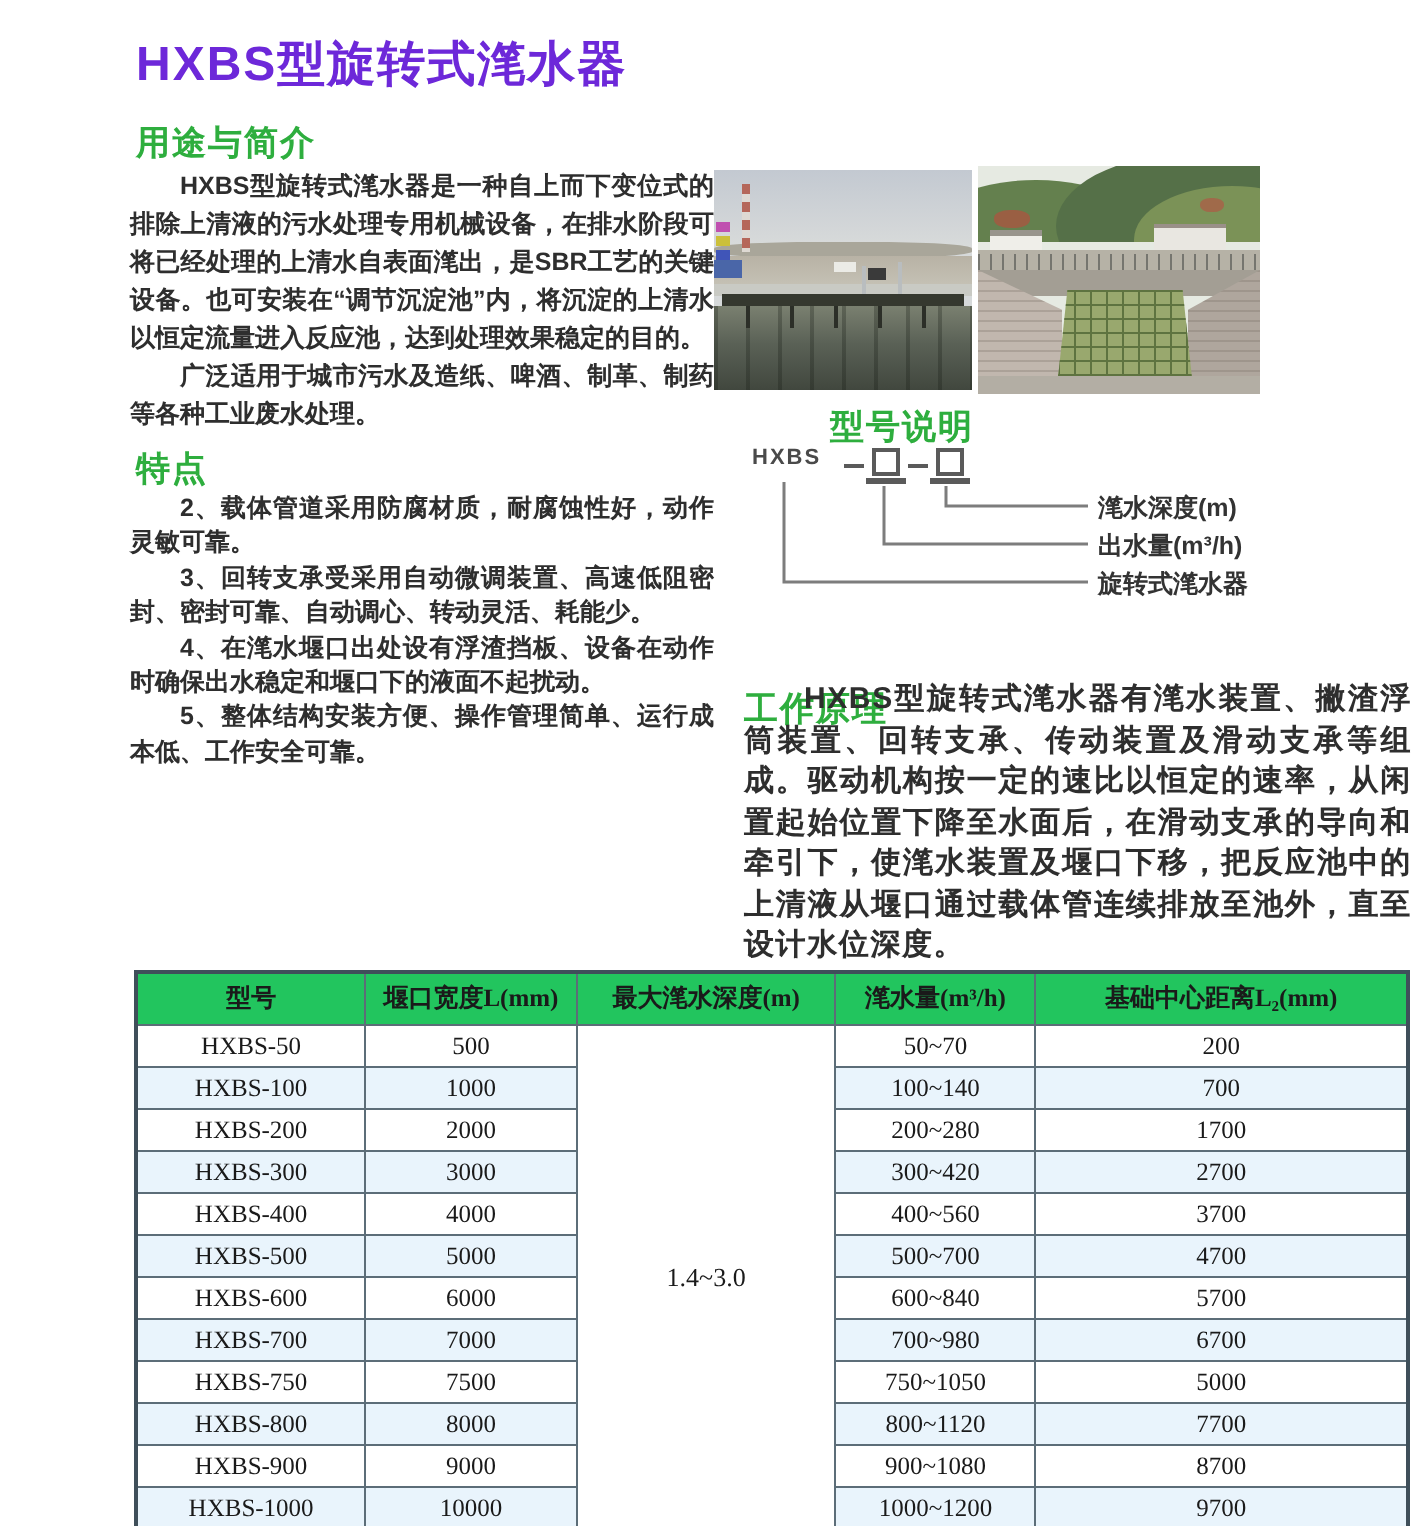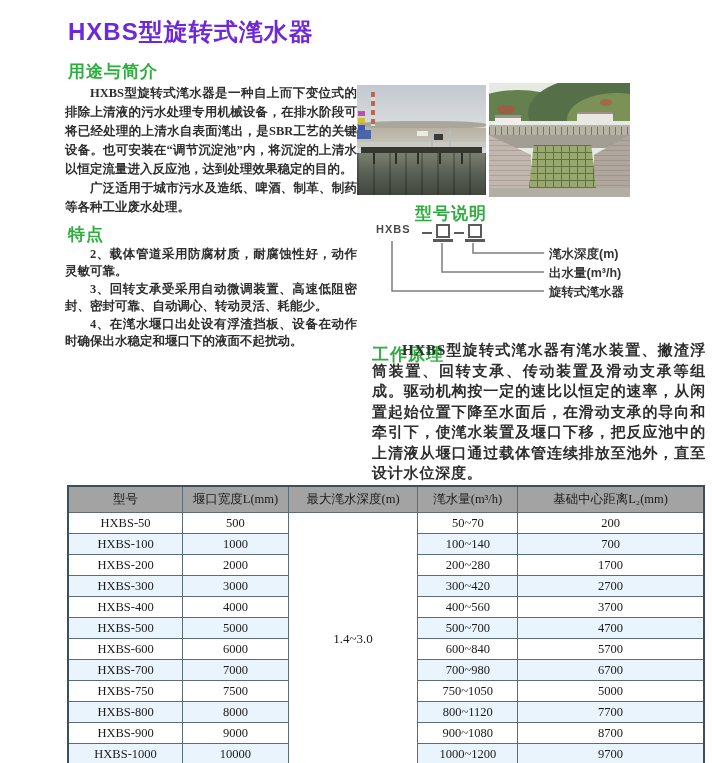--- a/index.html
+++ b/index.html
@@ -14,7 +14,7 @@
   .h-principle{left:372px;top:319px;margin-top:24px;}
   .h-params{left:68px;top:457px;}
   .body-block{position:absolute;color:#2e2e2e;}
-  .body-block p{margin:0;text-indent:2em;text-align:justify;font-weight:bold;font-family:Liberation Serif, serif;}
+  .body-block p{margin:0;text-indent:2em;text-align:justify;font-weight:bold;}
   .intro-text{left:65px;top:84px;width:292px;}
   .intro-text p{font-size:12.5px;line-height:19px;}
   .features-list{left:65px;top:246px;width:292px;}

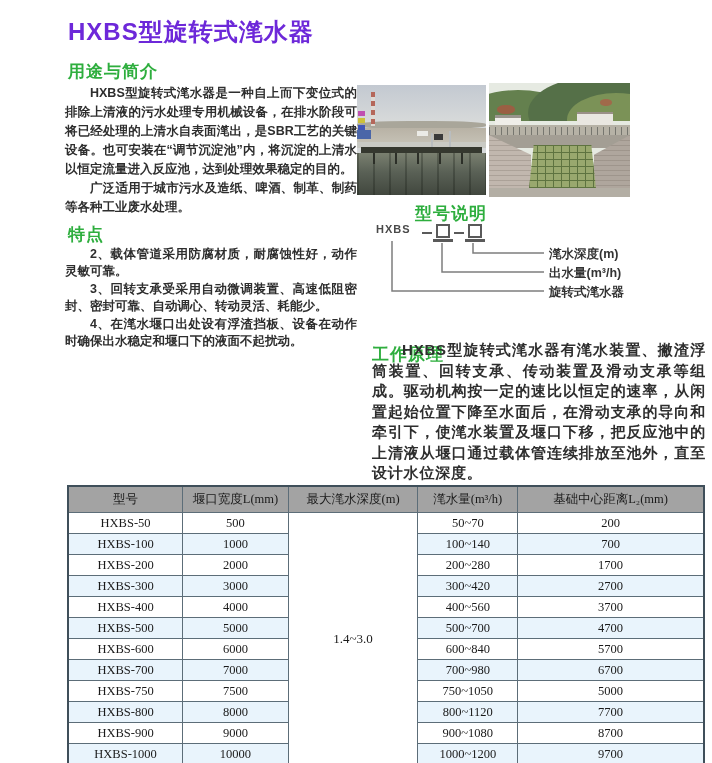--- a/index.html
+++ b/index.html
@@ -156,6 +156,7 @@
     <p>2、载体管道采用防腐材质，耐腐蚀性好，动作灵敏可靠。</p>
     <p>3、回转支承受采用自动微调装置、高速低阻密封、密封可靠、自动调心、转动灵活、耗能少。</p>
     <p>4、在滗水堰口出处设有浮渣挡板、设备在动作时确保出水稳定和堰口下的液面不起扰动。</p>
+    <p>5、整体结构安装方便、操作管理简单、运行成本低、工作安全可靠。</p>
   </div>
 
   <div class="sec-h h-model">型号说明</div>

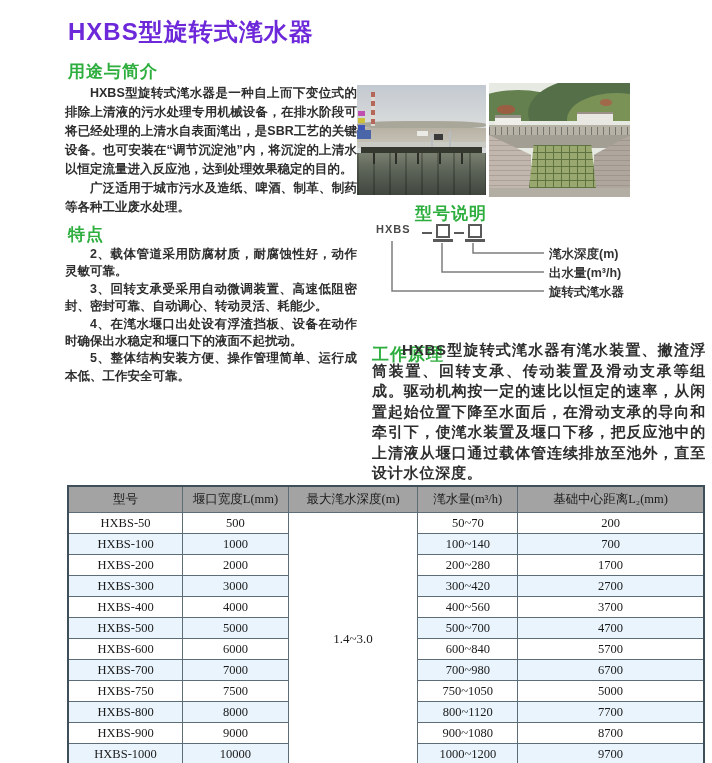--- a/index.html
+++ b/index.html
@@ -90,7 +90,7 @@
   .params-table th,.params-table td{border:1px solid #5c6d78;text-align:center;
                 font-weight:normal;font-size:12.5px;padding:0;}
   .params-table{border:2px solid #3f4f5a;}
-  .params-table th{background:#a3a3a3;height:25px;}
+  .params-table th{background:#22c55e;height:25px;font-weight:bold;}
   .params-table td{height:20px;}
   tr.alt td{background:#e9f4fc;}
   td.depth-cell{background:#ffffff !important;font-size:13px;}

